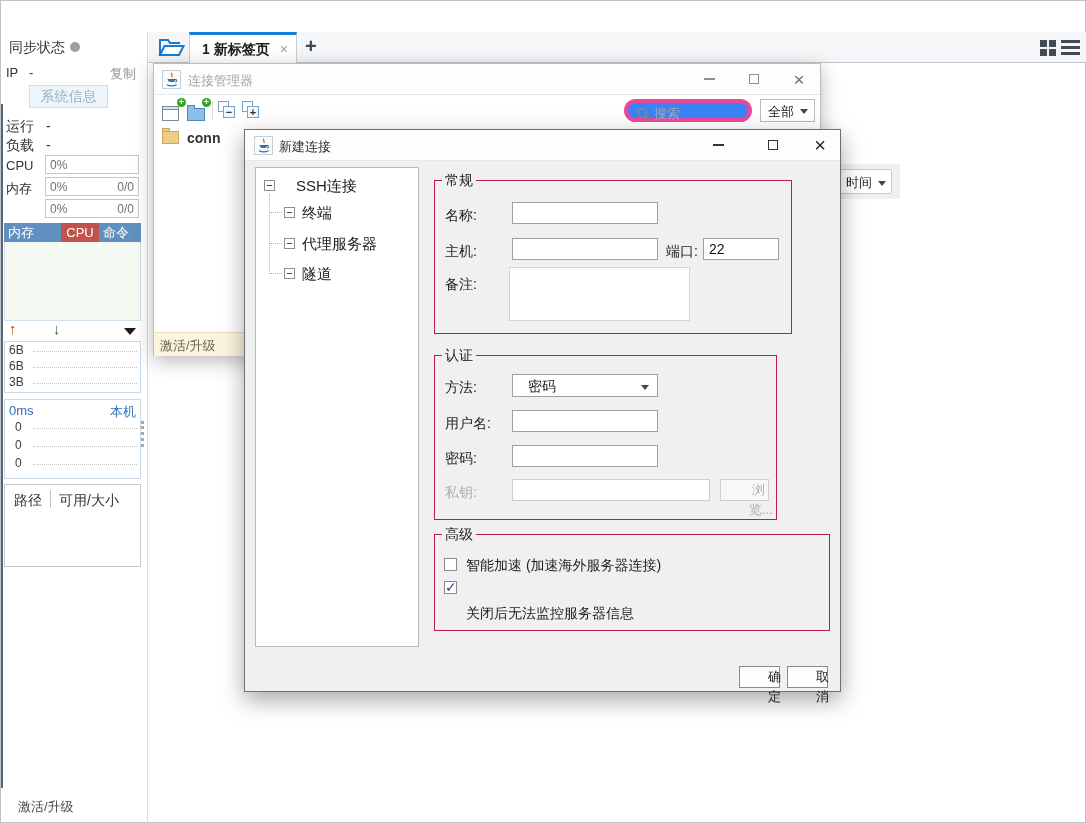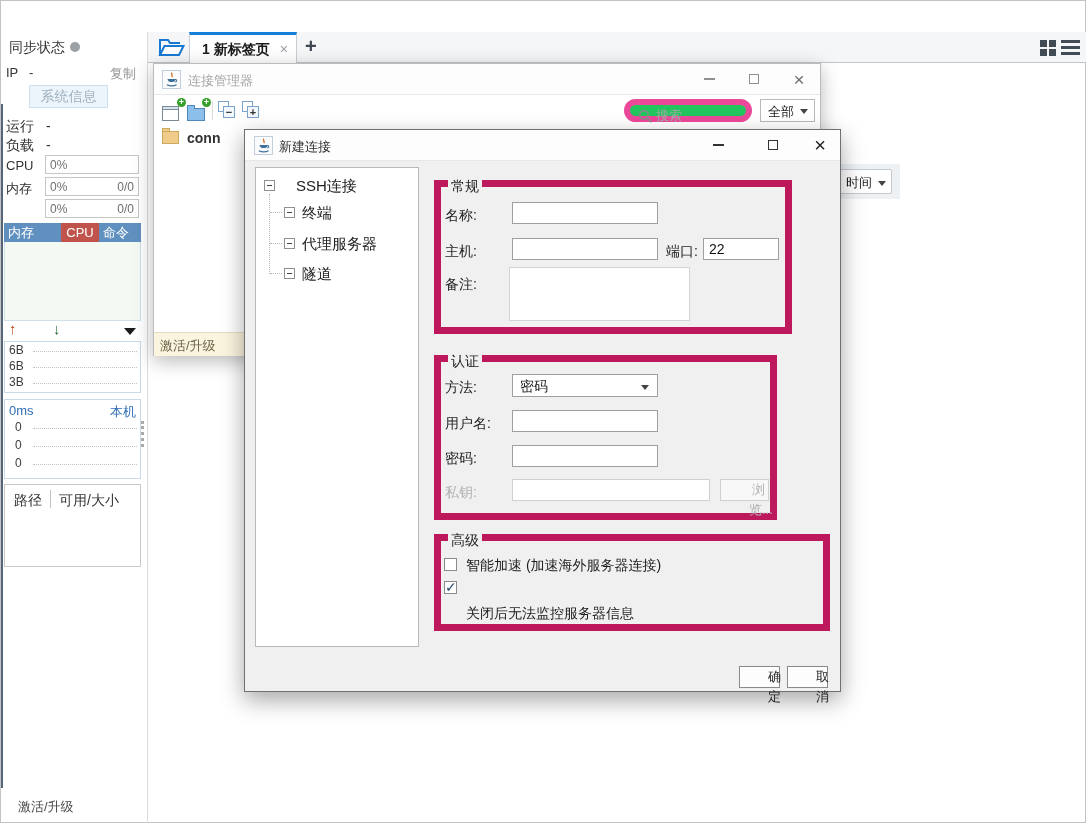--- a/index.html
+++ b/index.html
@@ -58,7 +58,7 @@
   .sq-front { position:absolute; left:5px; top:5px; width:12px; height:12px; border:1px solid #7aa2cc; background:#f3f8fc; color:#333; font-size:11px; line-height:10px; text-align:center; font-weight:bold; }
 
   
-  .search-pill { position:absolute; width:128px; height:23px; border:6px solid #ec4899; border-radius:12px; background:#22c55e; }
+  .search-pill { position:absolute; width:128px; height:23px; border:4px solid #ec4899; border-radius:12px; background:#3b82f6; }
   .search-pill input { position:absolute; left:26px; top:1px; width:95px; height:19px; border:none; outline:none; font-size:13px; color:#333; font-family:inherit; background:transparent; }
   .search-pill input::placeholder { color:#a9a9a9; }
   .combo { position:absolute; height:23px; border:1px solid #b9b9b9; background:#fff; cursor:pointer; }

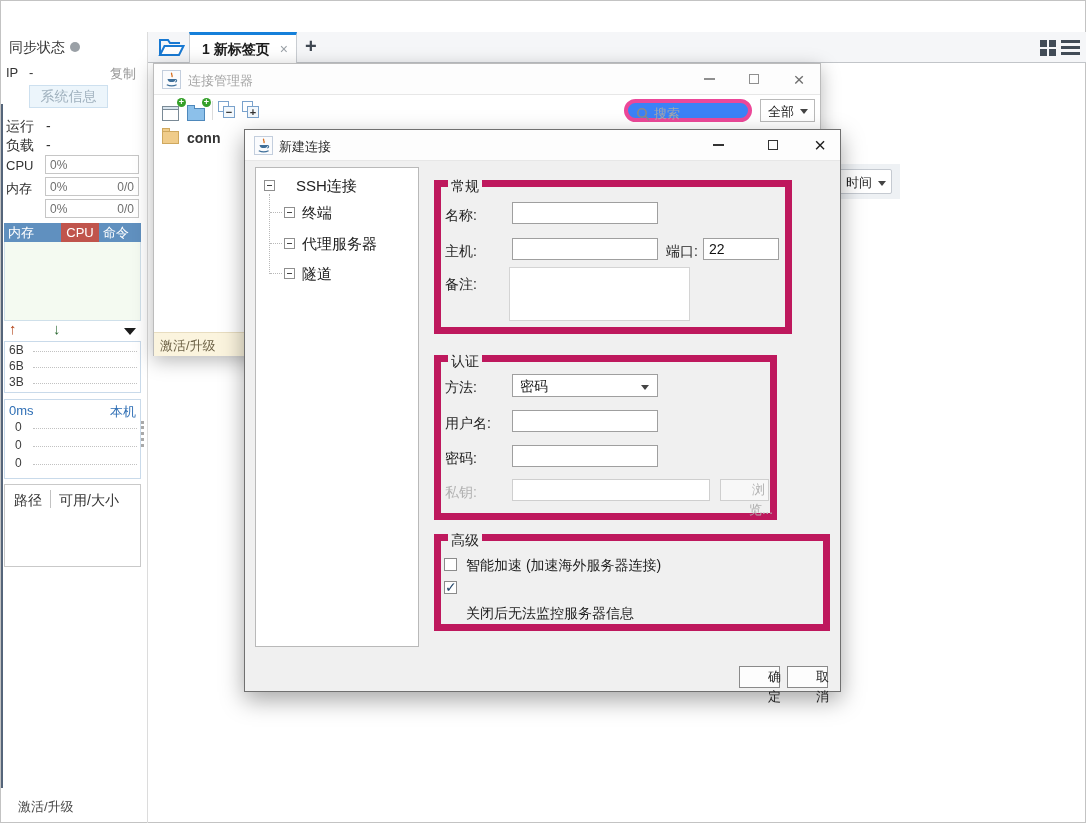--- a/index.html
+++ b/index.html
@@ -67,7 +67,7 @@
 
   
   .dialog { position:absolute; left:243px; top:128px; width:597px; height:563px; background:#f0f0f0; border:1px solid #707070; box-shadow:0 8px 22px rgba(0,0,0,0.35); }
-  .fieldset { position:absolute; border:7px solid #be185d; }
+  .fieldset { position:absolute; border:1px solid #be185d; }
   .legend { position:absolute; top:-9px; left:7px; background:#f0f0f0; padding:0 3px; font-size:14px; color:#1e1e1e; }
   .flabel { position:absolute; font-size:14px; color:#1e1e1e; }
   .fin { position:absolute; height:22px; background:#fff; border:1px solid #9f9f9f; font-size:14px; color:#111; font-family:inherit; padding:0 5px; outline:none; }

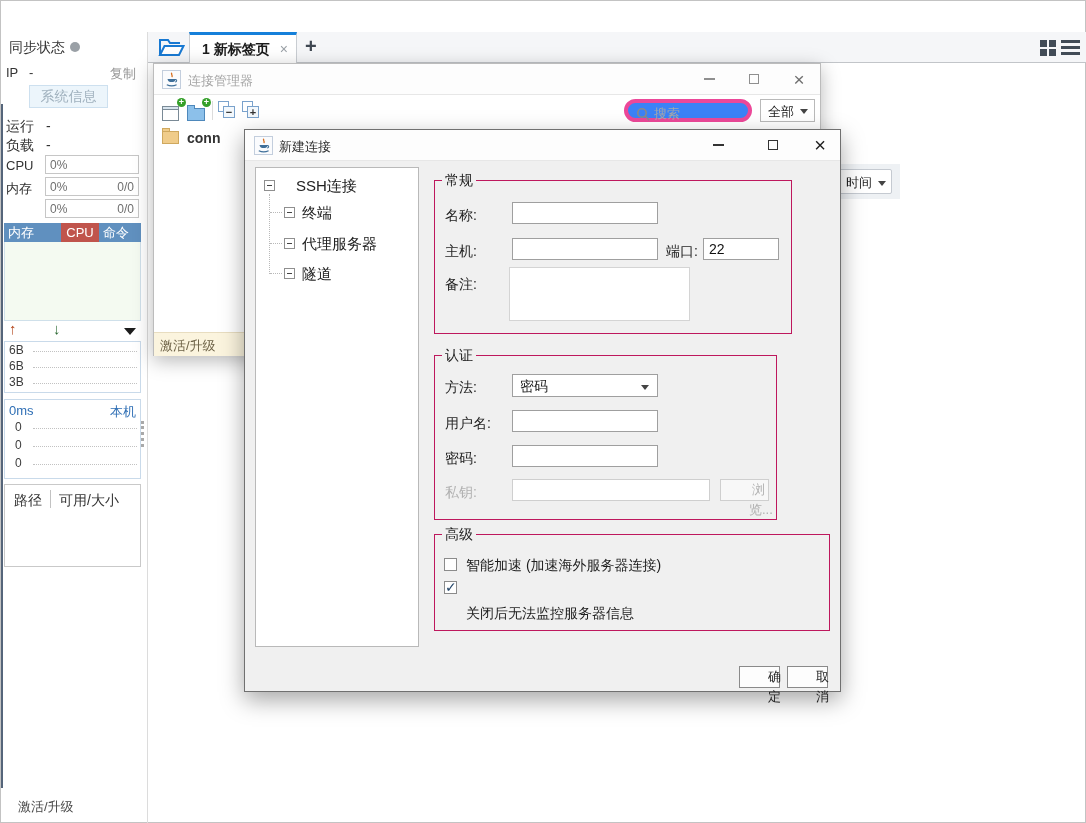--- a/index.html
+++ b/index.html
@@ -308,7 +308,7 @@
     </div>
     <span class="flabel" style="left:200px;top:249px;">方法:</span>
     <div class="combo" style="left:267px;top:244px;width:146px;height:23px;border-color:#9f9f9f;">
-      <span class="cval" style="font-size:14px;">密码</span>
+      <span class="cval" style="font-size:14px;margin-left:8px;">密码</span>
       <span class="caret" style="right:8px;top:10px;"></span>
     </div>
     <span class="flabel" style="left:200px;top:285px;">用户名:</span>

